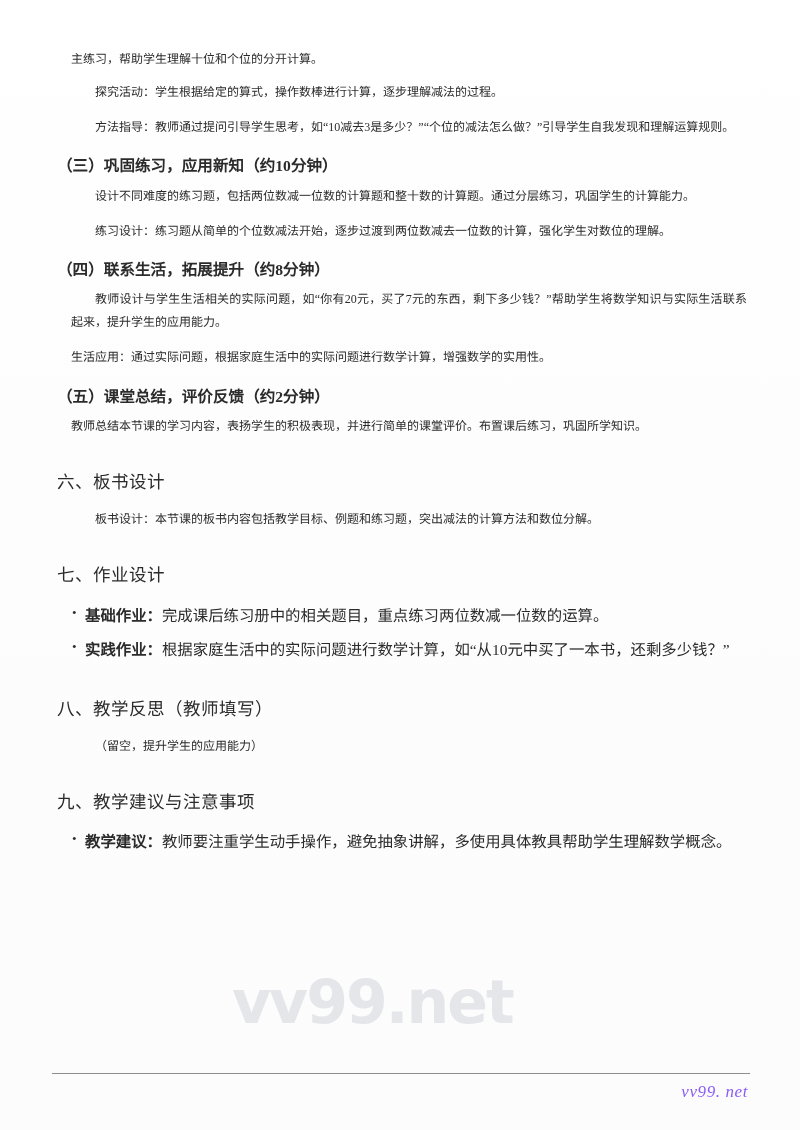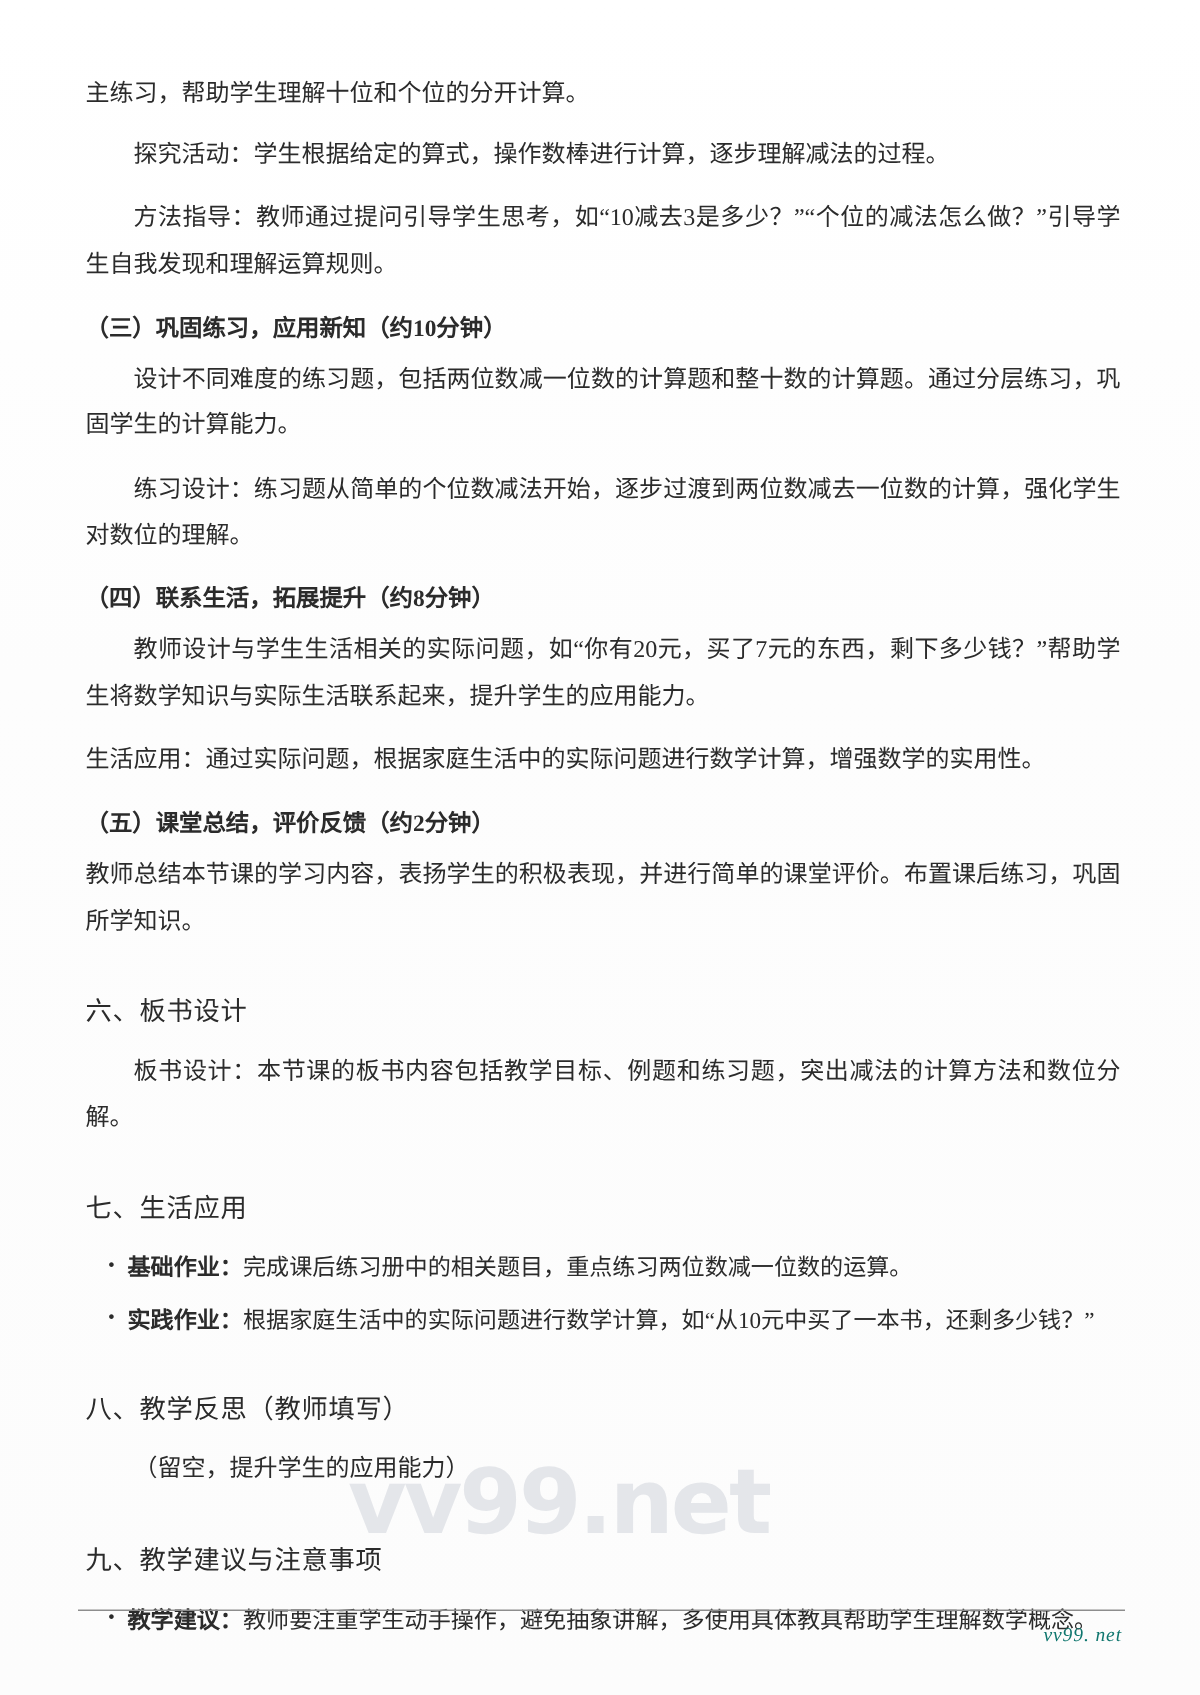--- a/index.html
+++ b/index.html
@@ -65,13 +65,14 @@
   }
 
   .para {
-    font-size: 16px;
+    font-size: 12px;
     line-height: 1.92;
     text-align: justify;
     text-justify: inter-ideograph;
     margin-bottom: 12px;
     position: relative;
     z-index: 2;
+    margin-left: 14px;
   }
   .para.indent {
     text-indent: 2em;

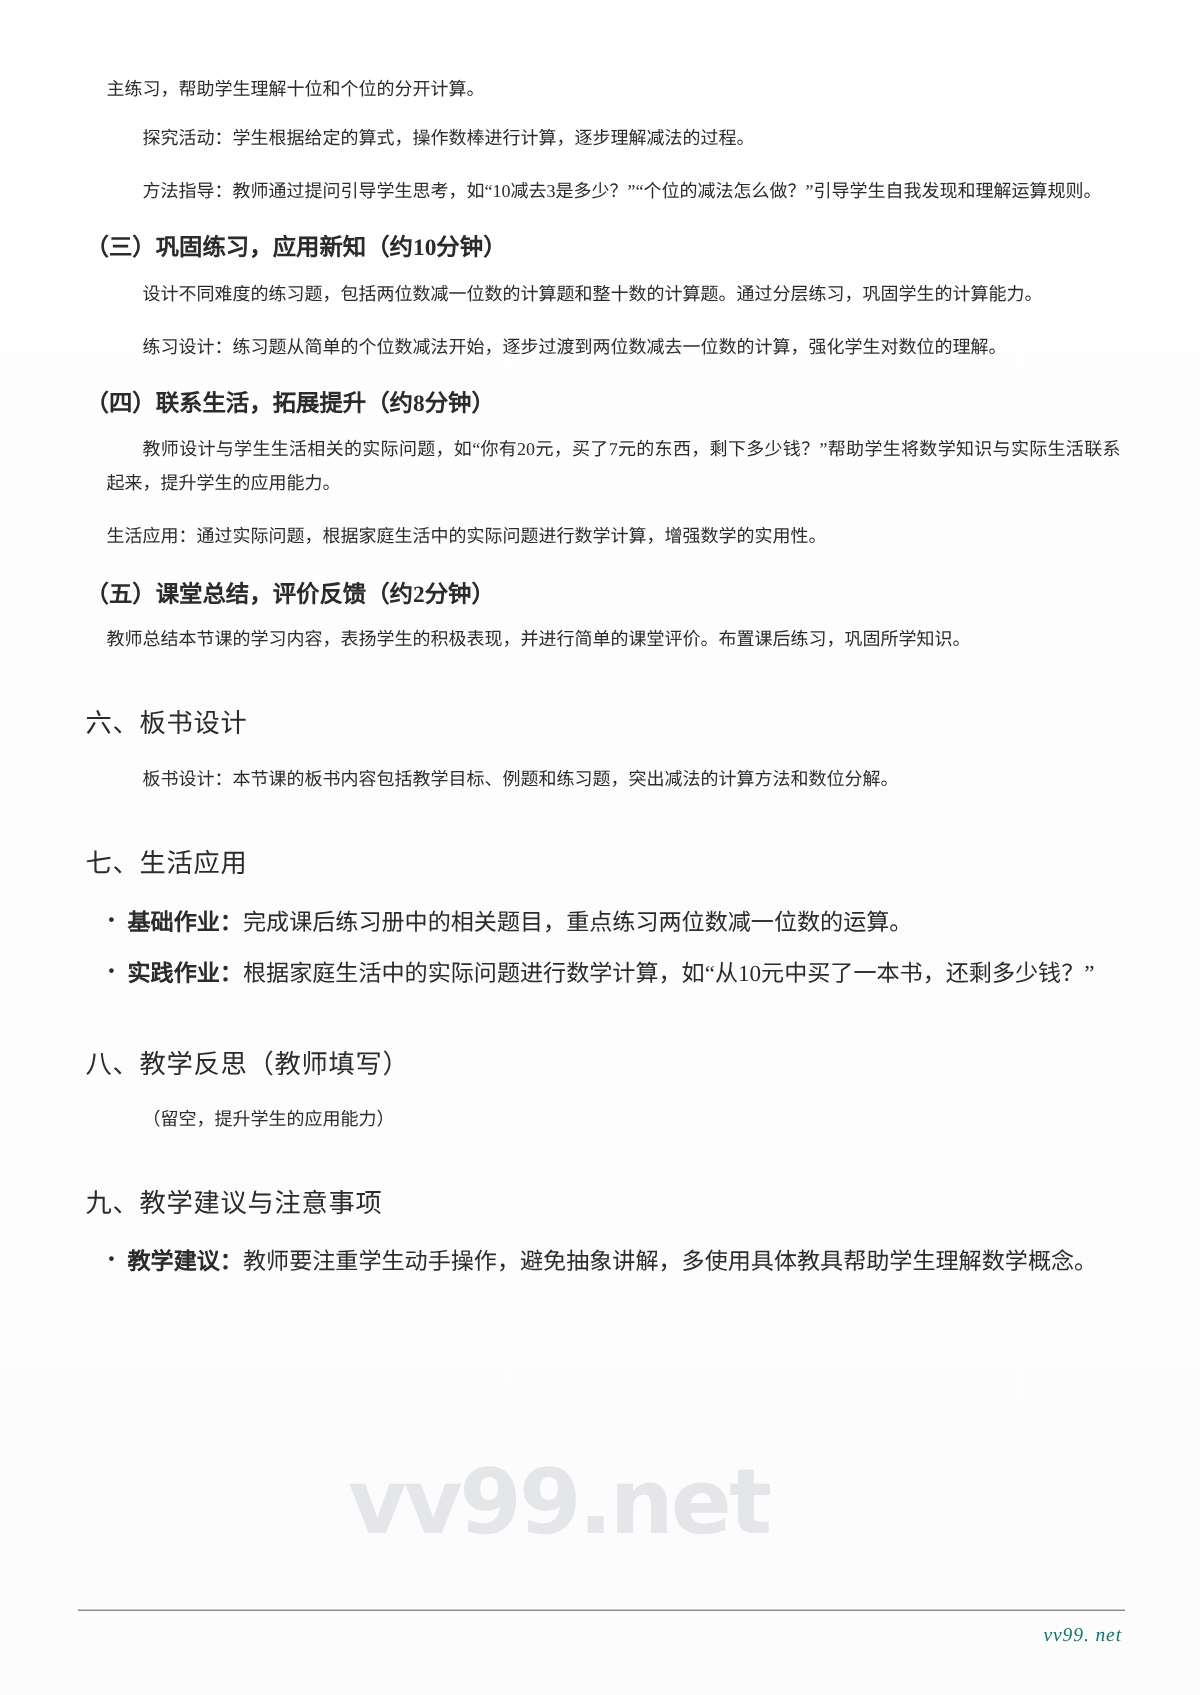--- a/index.html
+++ b/index.html
@@ -186,7 +186,7 @@
 
     <p class="para indent">板书设计：本节课的板书内容包括教学目标、例题和练习题，突出减法的计算方法和数位分解。</p>
 
-    <h2 class="section-head">七、生活应用</h2>
+    <h2 class="section-head">七、作业设计</h2>
 
     <ul class="bullets">
       <li><span class="lbl">基础作业：</span><span>完成课后练习册中的相关题目，重点练习两位数减一位数的运算。</span></li>

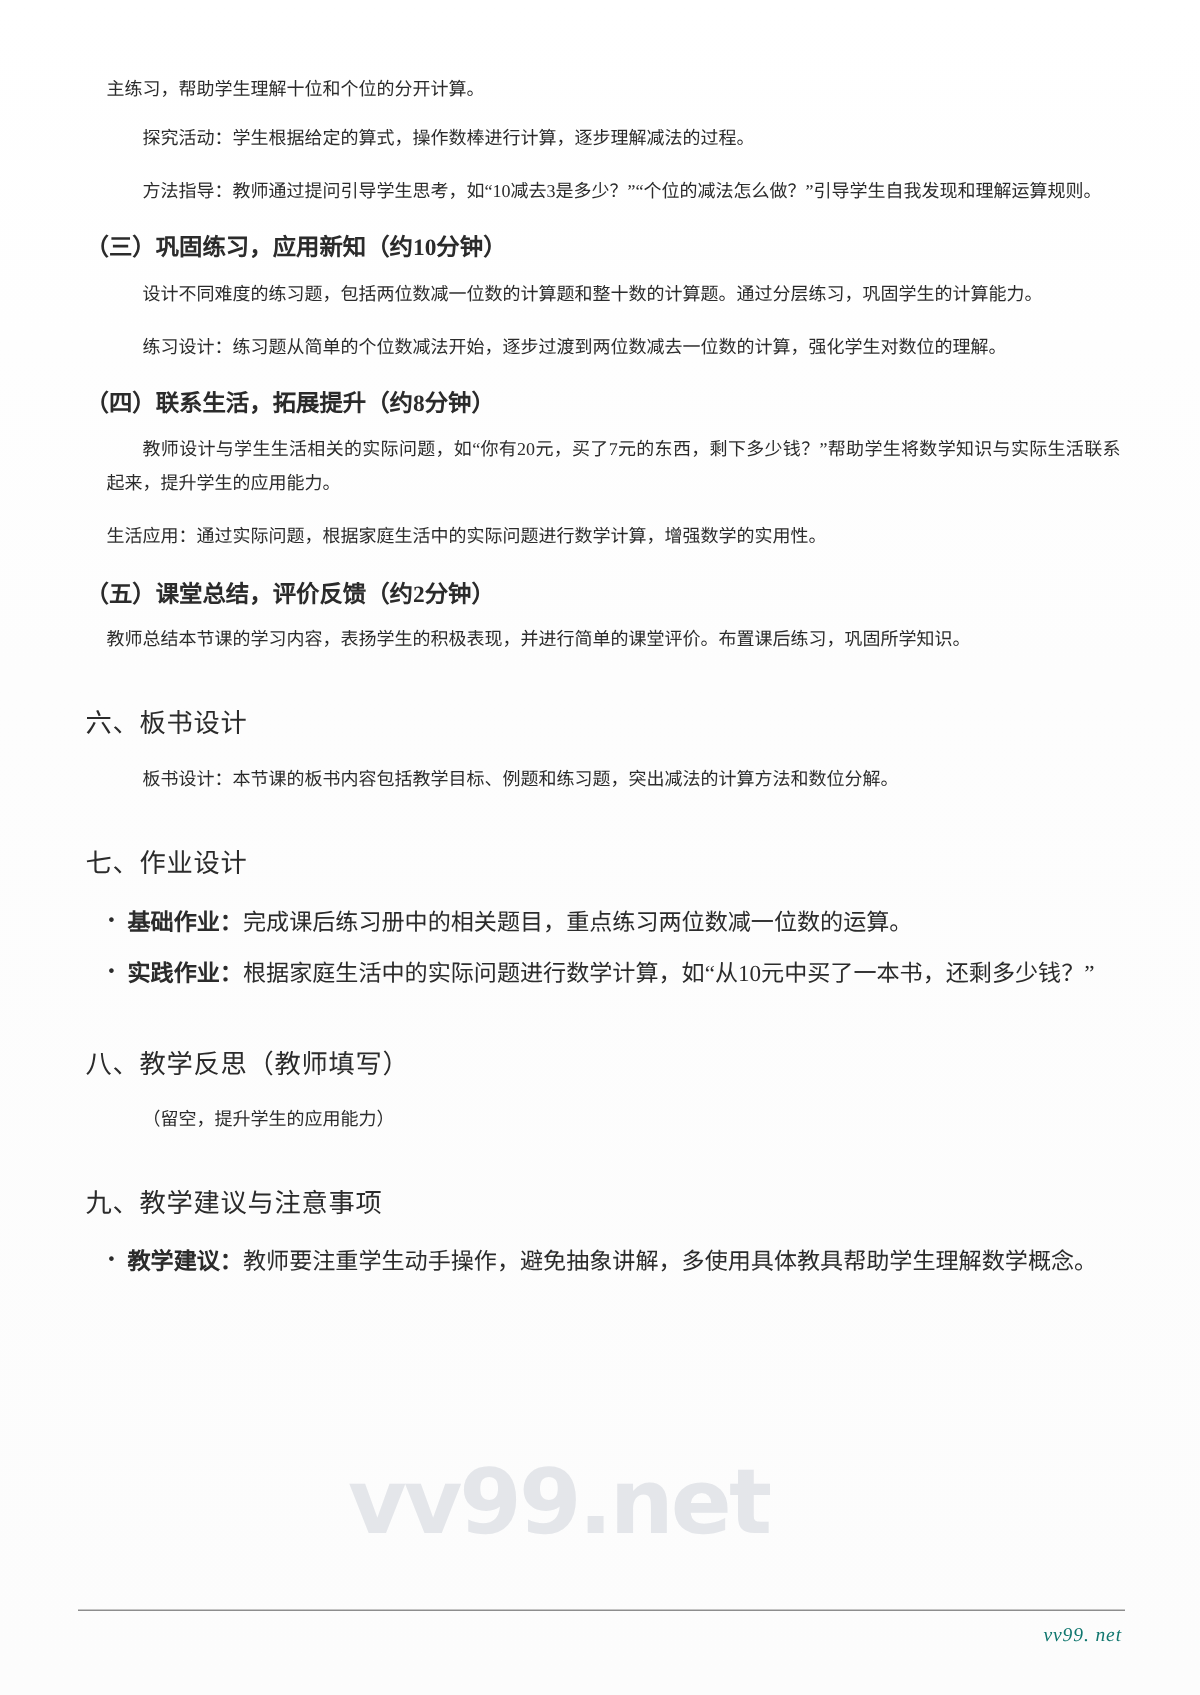--- a/index.html
+++ b/index.html
@@ -145,8 +145,8 @@
     top: 1082px;
     font-family: "Liberation Serif", "DejaVu Serif", serif;
     font-style: italic;
-    font-size: 13px;
-    color: #0f766e;
+    font-size: 17px;
+    color: #8b5cf6;
     letter-spacing: 0.6px;
     z-index: 3;
   }

